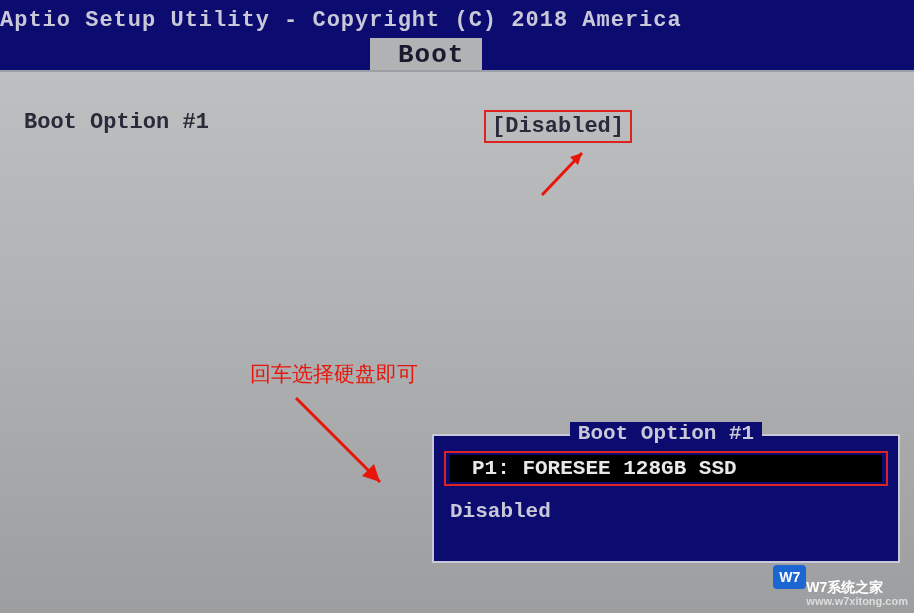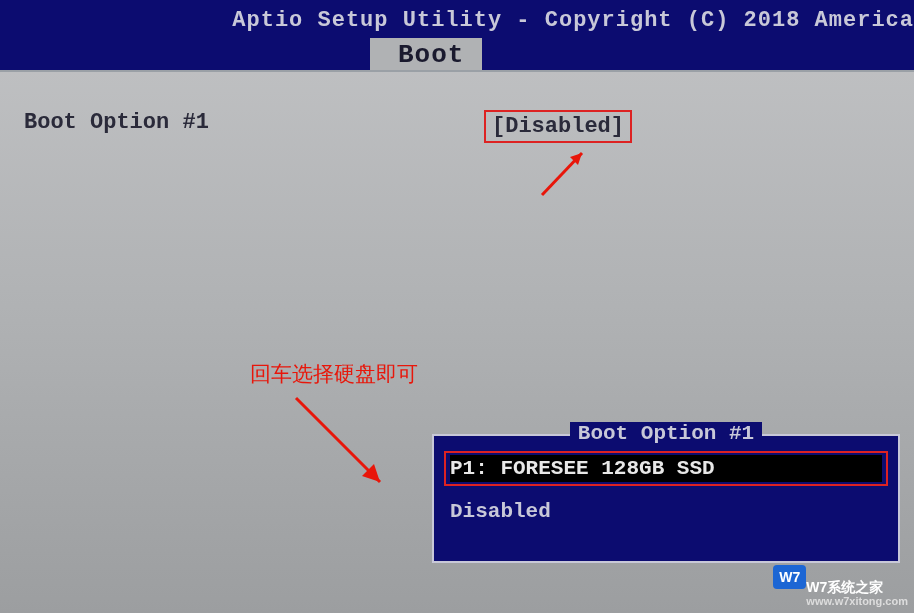--- a/index.html
+++ b/index.html
@@ -23,7 +23,7 @@
     color: #c8c8d8;
     height: 70px;
     padding-top: 8px;
-    text-align: right;
+    text-align: left;
     font-size: 22px;
     letter-spacing: 1px;
     position: relative;

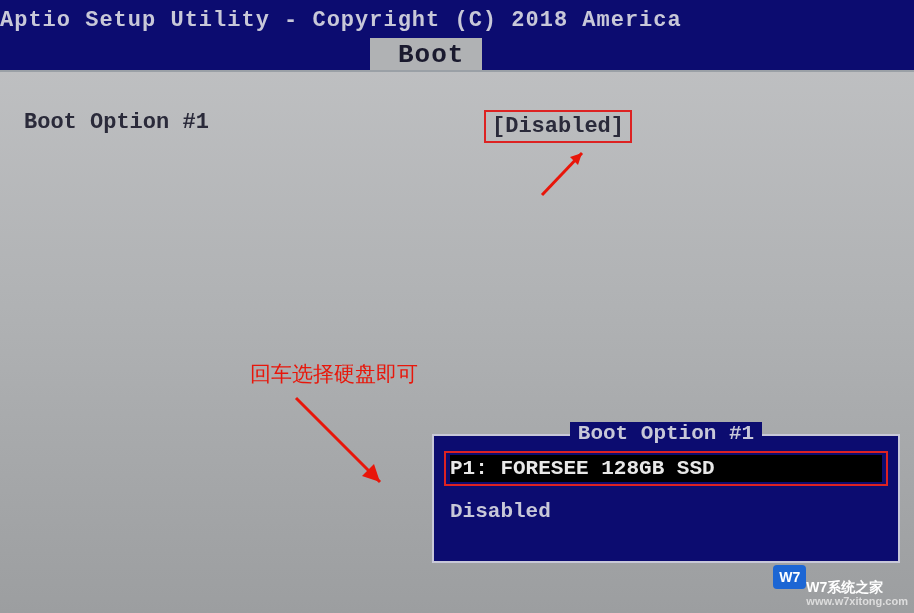--- a/index.html
+++ b/index.html
@@ -108,7 +108,7 @@
   .popup-sel-inner {
     background: #000;
     color: #e8e8e8;
-    padding: 2px 0;
+    padding: 2px 22px;
   }
   .popup-opt { margin: 14px 16px; }
 

